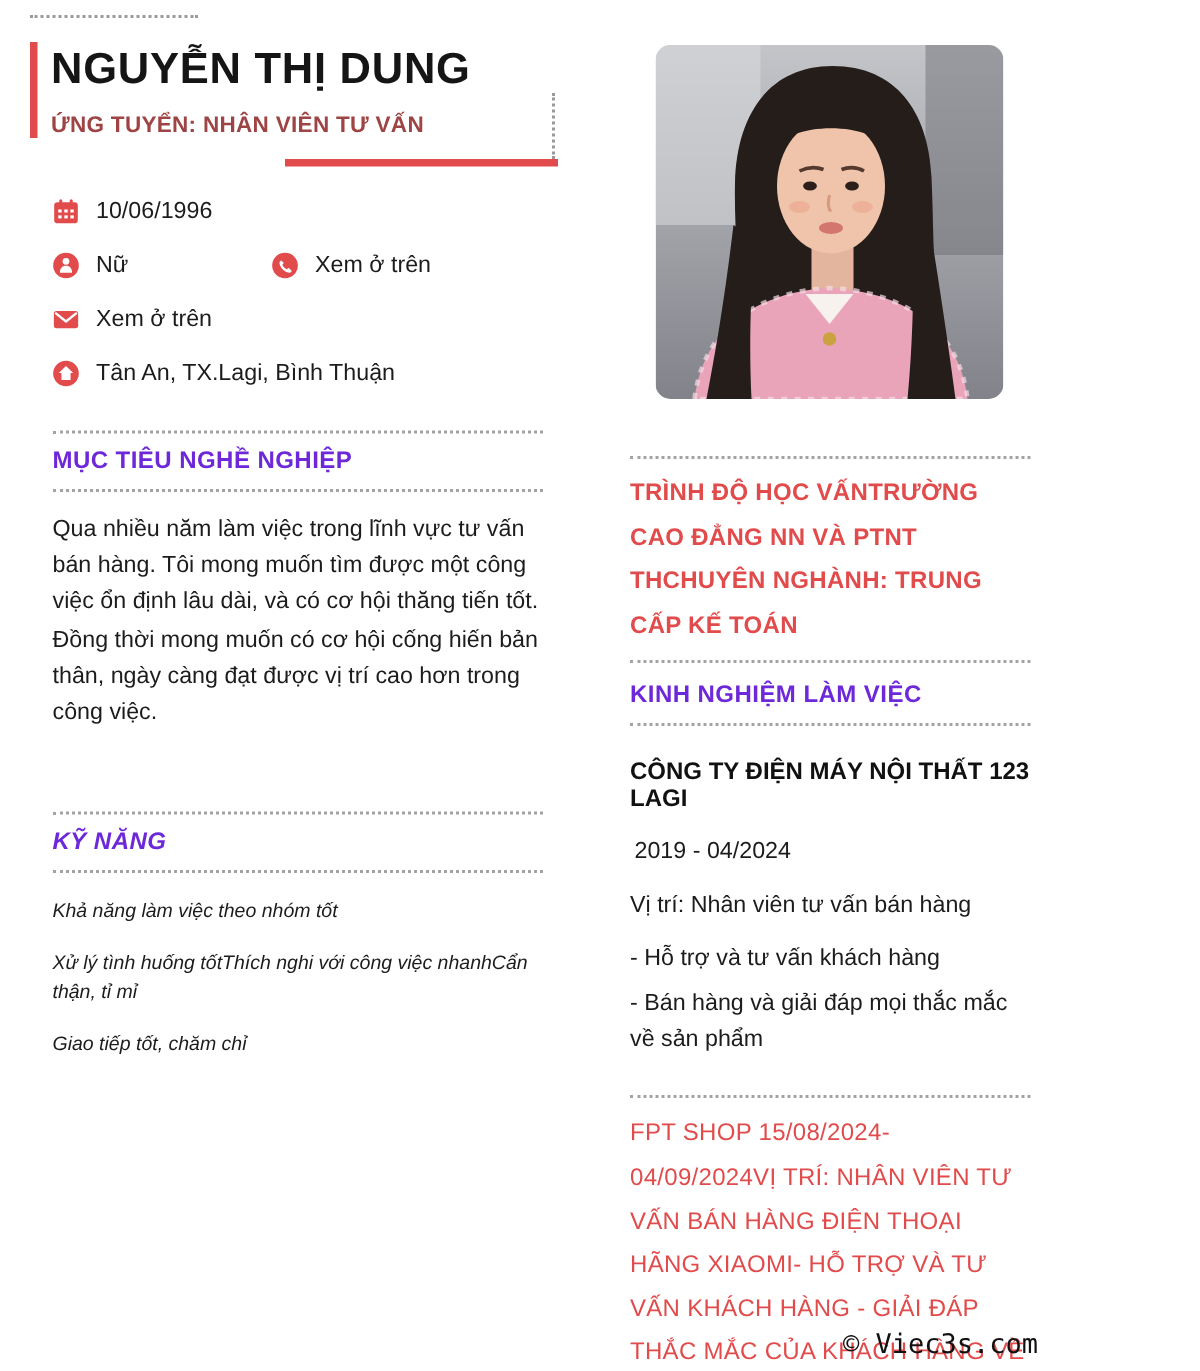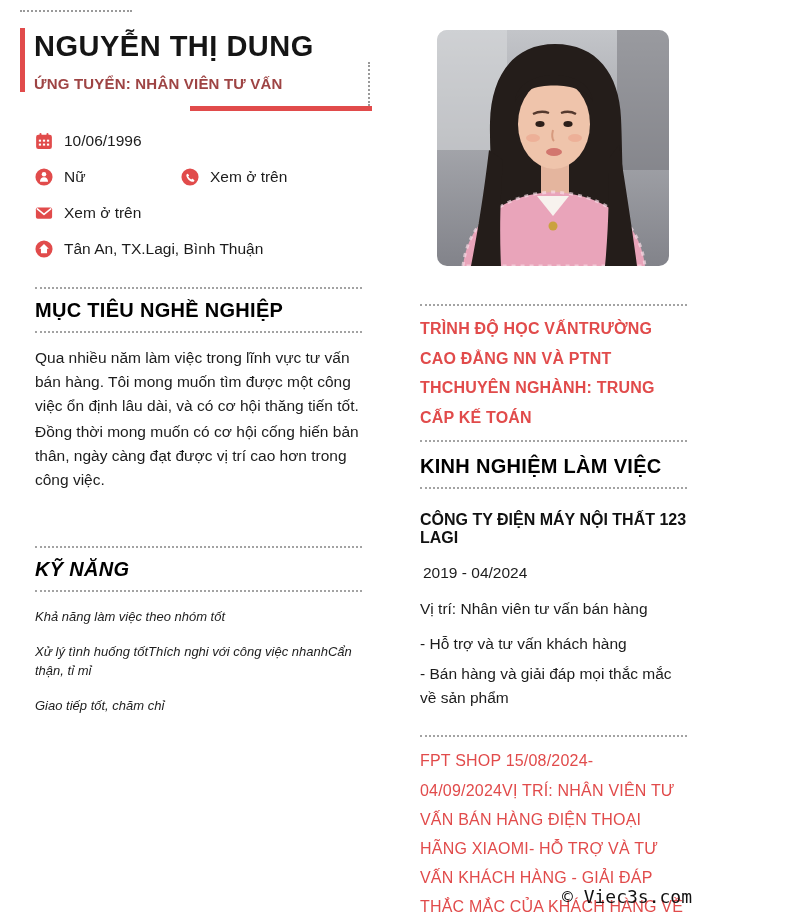--- a/index.html
+++ b/index.html
@@ -32,7 +32,7 @@
 
   
   .rule { border-top: 2px dotted #a3a3a3; }
-  .section-title { color: #000000; font-size: 20px; font-weight: bold; letter-spacing: .3px; padding: 10px 0 9px 0; }
+  .section-title { color: #6d28d9; font-size: 16px; font-weight: bold; letter-spacing: .3px; padding: 10px 0 9px 0; }
   .para { font-size: 15.5px; line-height: 1.55; margin-top: 13px; color: #1c1c1c; }
   .skill-item { font-size: 13px; line-height: 1.5; margin-top: 15px; }
   .skills-block { margin-top: 54px; font-style: italic; }

